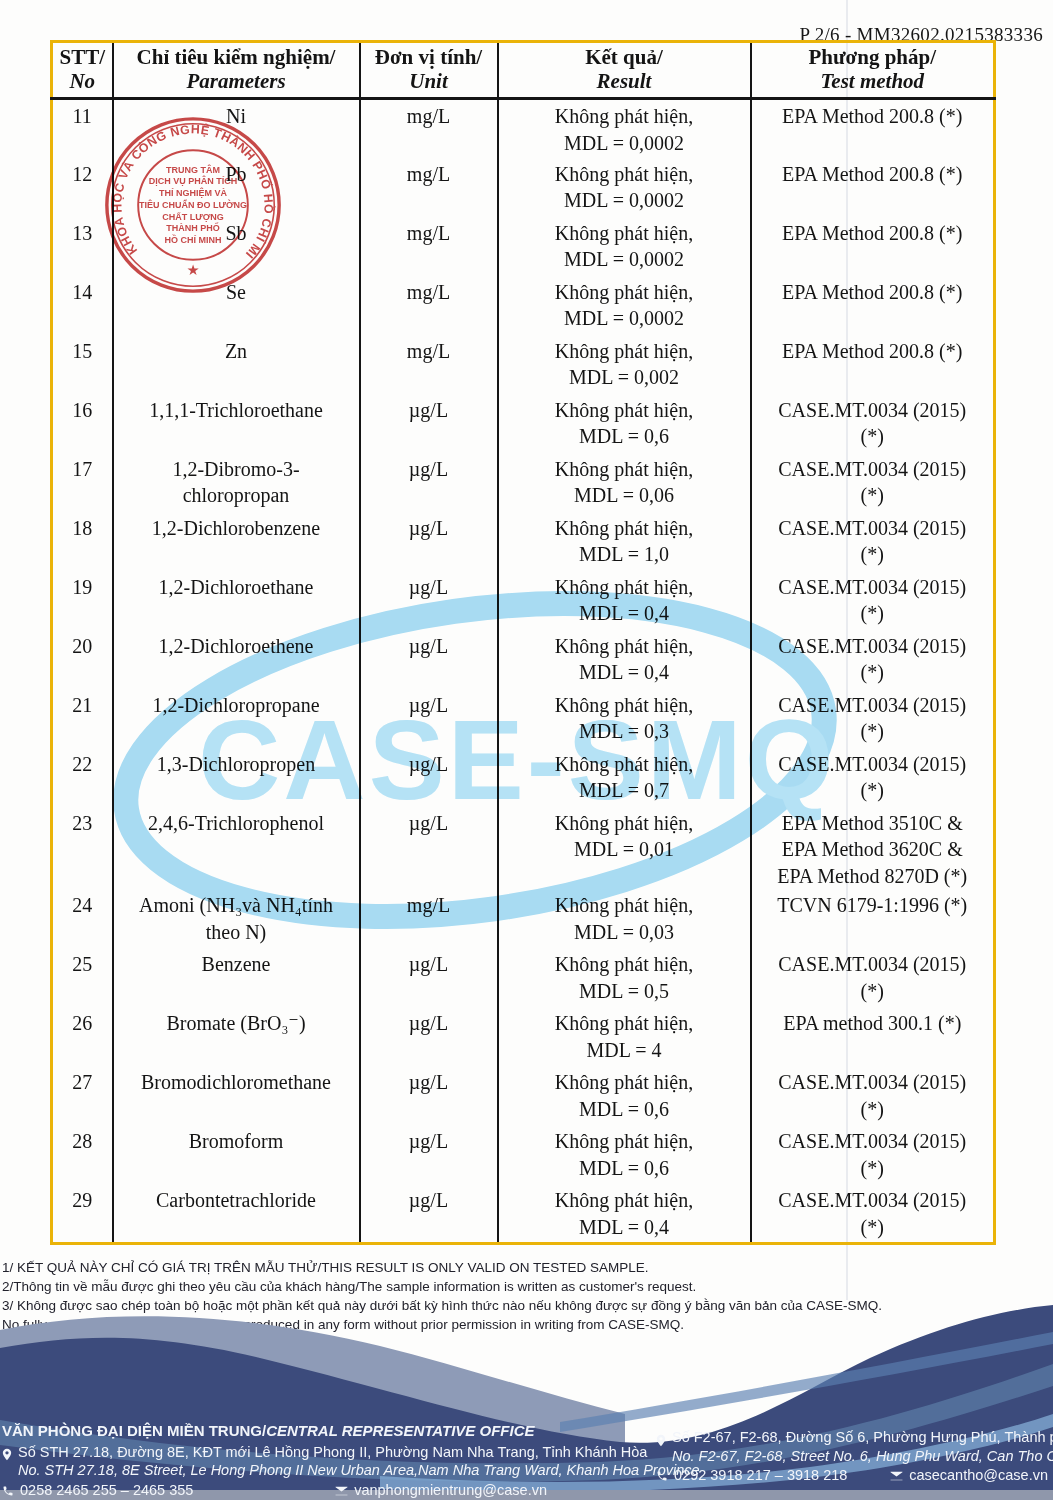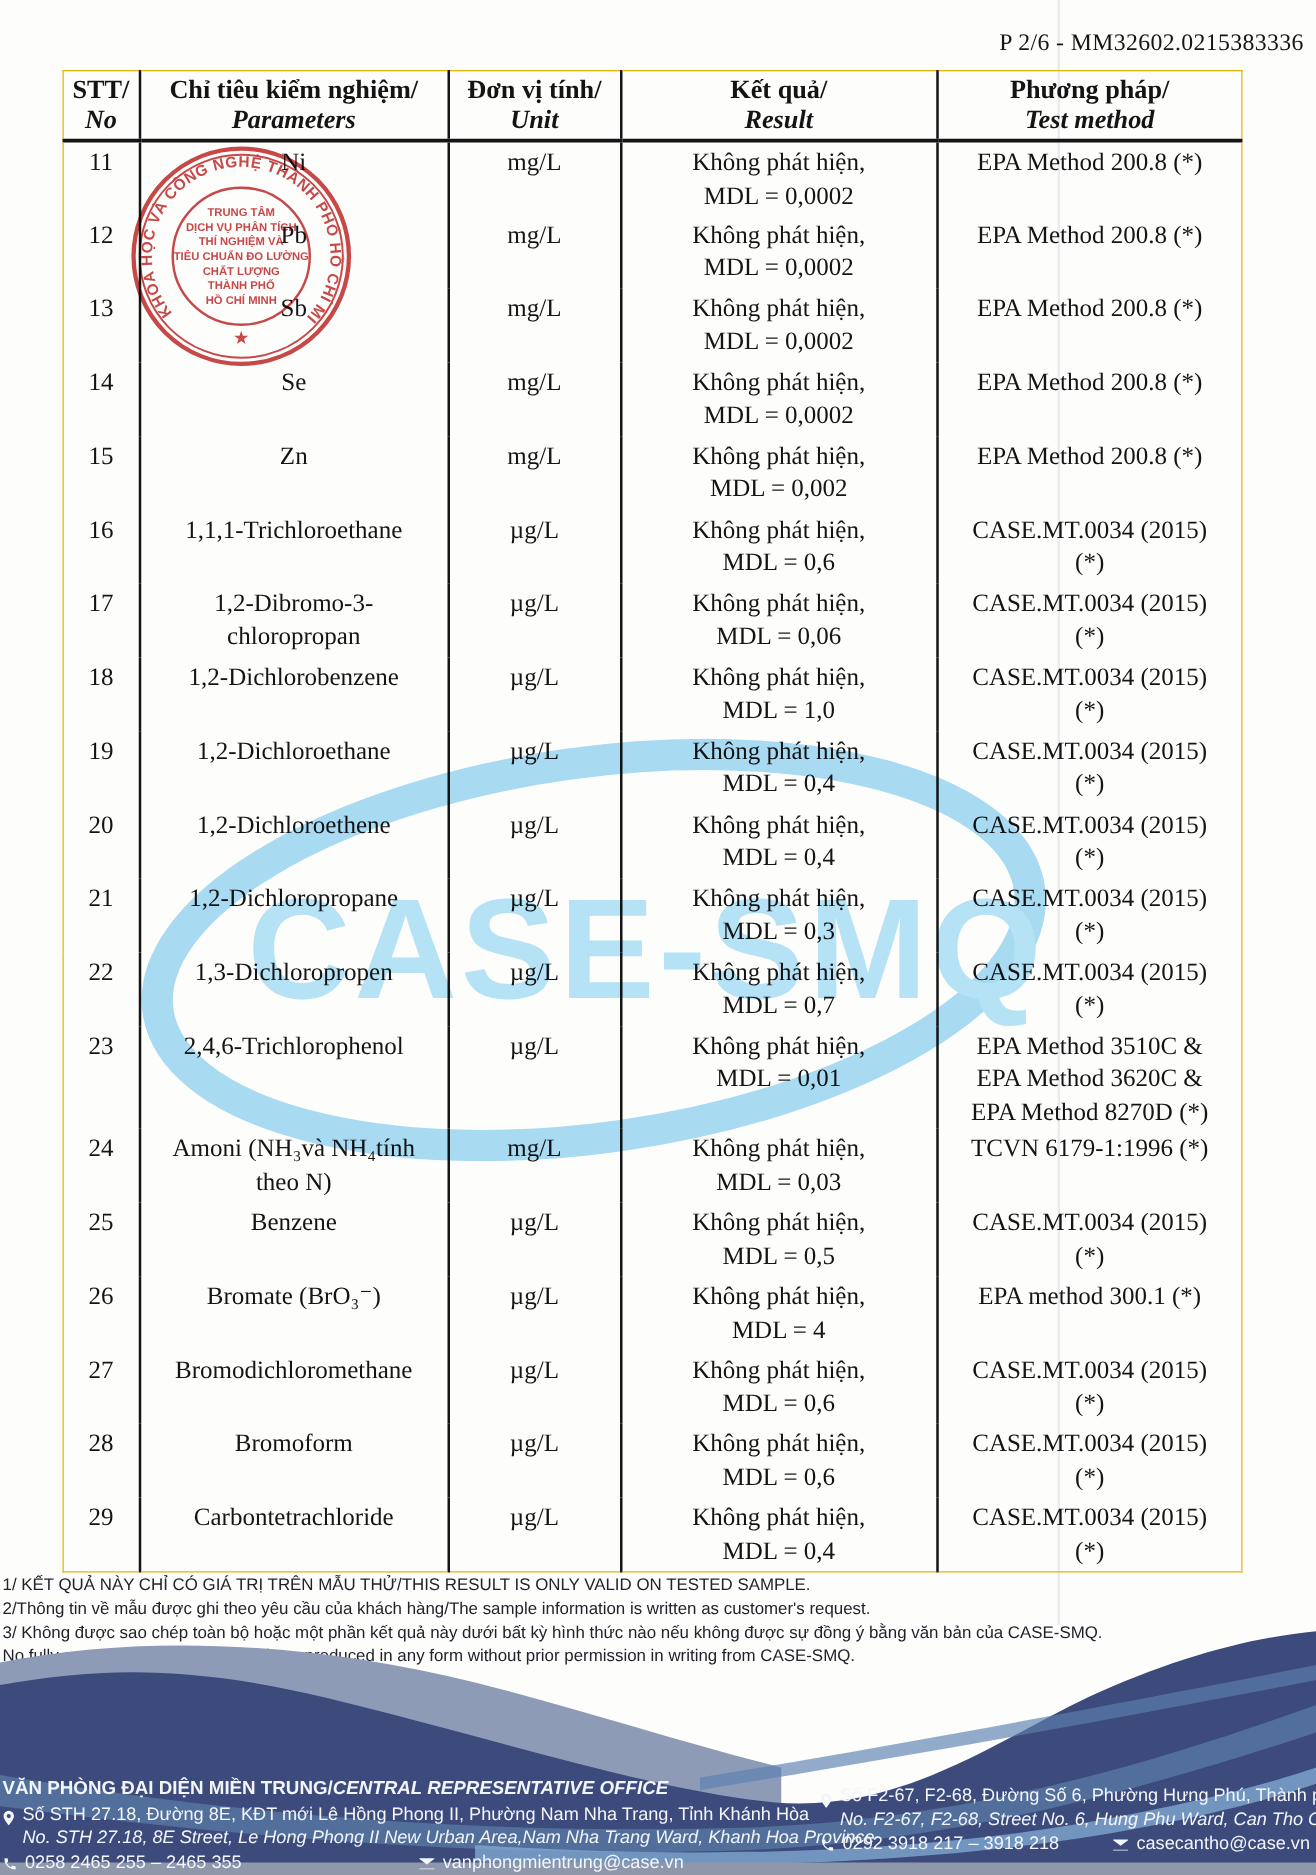--- a/index.html
+++ b/index.html
@@ -19,9 +19,9 @@
 
   
   table.results{
-    position:absolute;left:50px;top:56px;width:943px;
+    position:absolute;left:50px;top:40px;width:943px;
     border-collapse:collapse;table-layout:fixed;
-    border:1px solid #eab308;
+    border:3px solid #eab308;
   }
   .results th,.results td{border-left:2px solid #151515;}
   .results th:first-child,.results td:first-child{border-left:none;}

